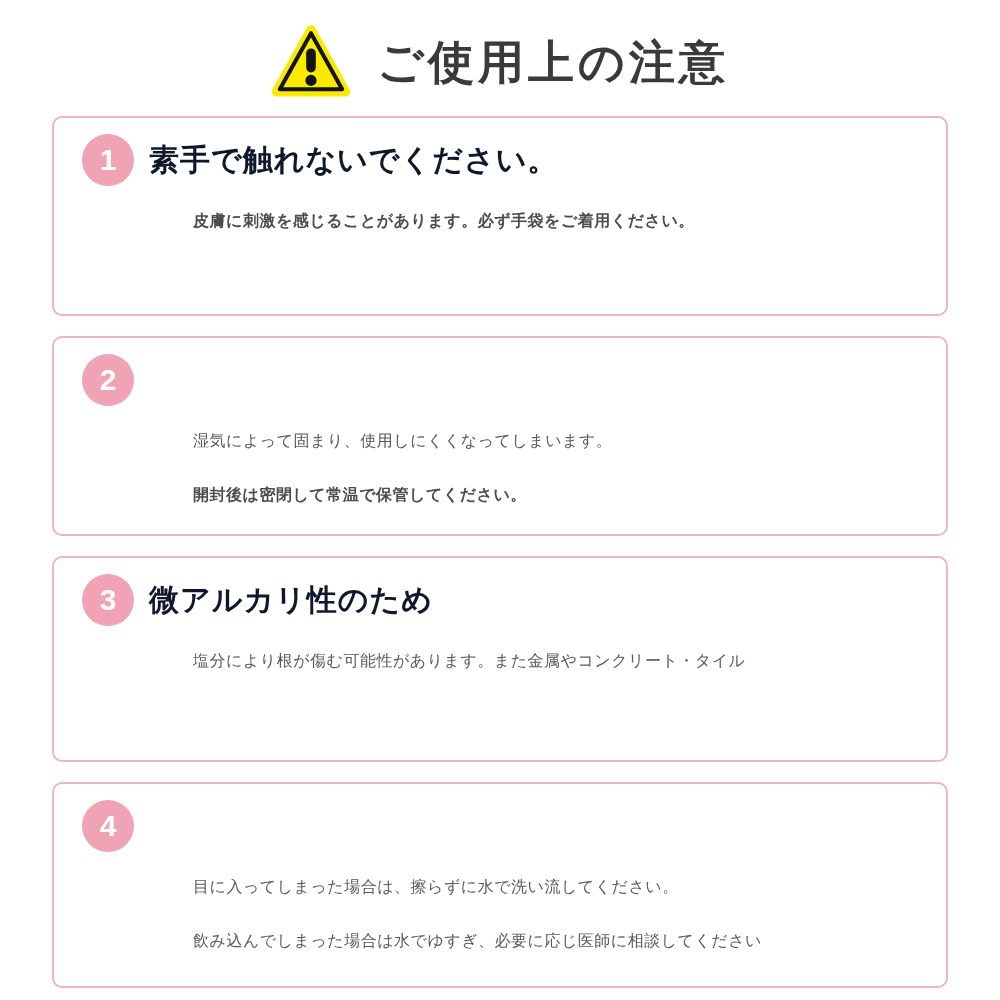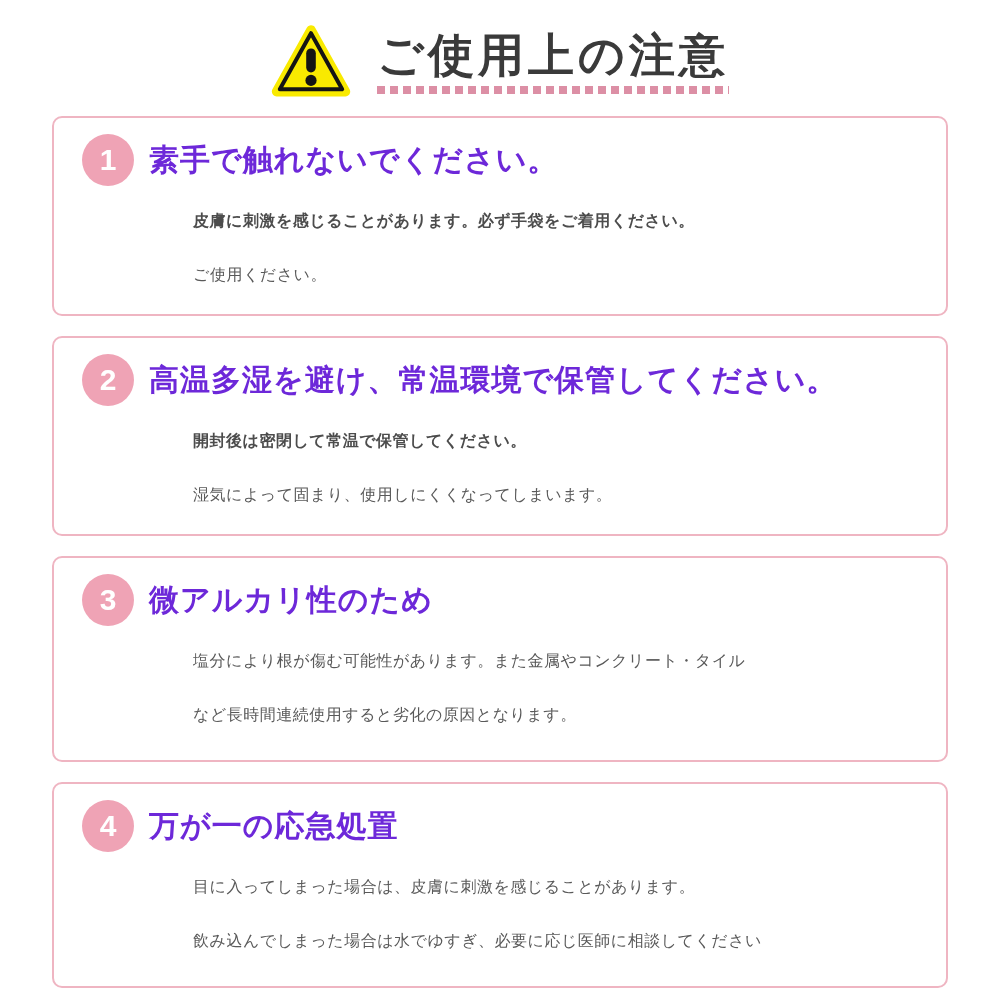--- a/index.html
+++ b/index.html
@@ -24,7 +24,7 @@
   }
   .warning-icon { width: 80px; height: 76px; flex: 0 0 auto; }
   .warning-icon svg { width: 80px; height: 76px; display: block; }
-  .title-wrap { display: flex; flex-direction: column; align-items: flex-start; }
+  .title-wrap { display: flex; align-items: flex-start; }
   .page-title {
     font-size: 46px;
     font-weight: bold;

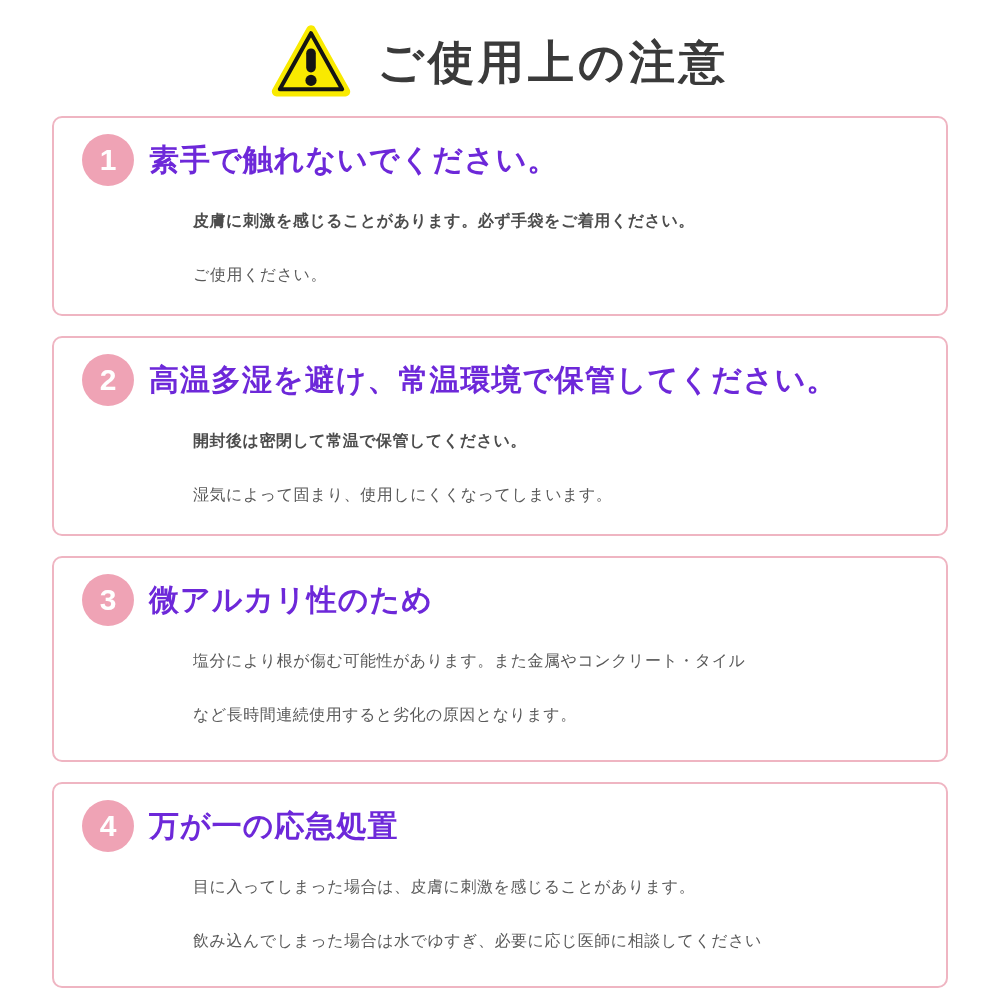--- a/index.html
+++ b/index.html
@@ -76,7 +76,7 @@
     margin: 0;
     font-size: 30px;
     font-weight: bold;
-    color: #6d28d9;
+    color: #0f172a;
     letter-spacing: 1px;
     white-space: nowrap;
   }

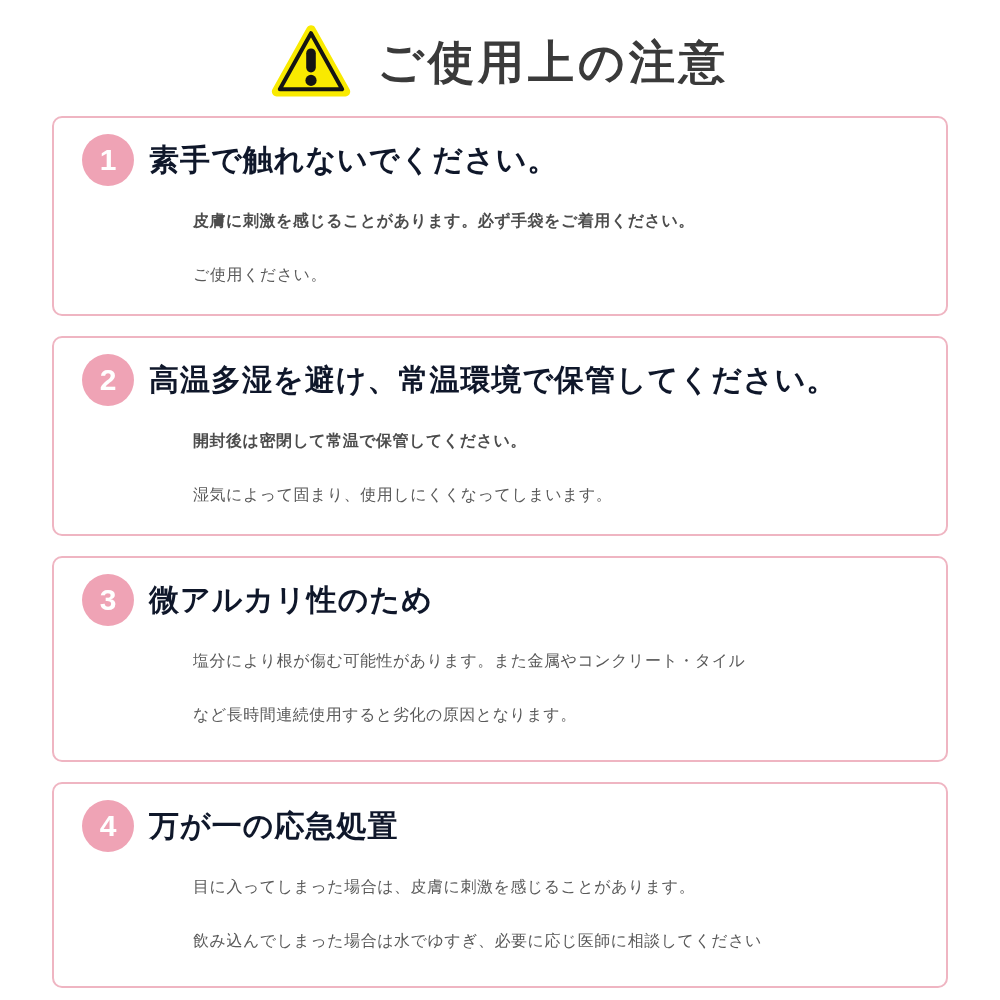--- a/index.html
+++ b/index.html
@@ -120,7 +120,6 @@
       </div>
       <div class="sec-body">
         <p class="body-line bold">皮膚に刺激を感じることがあります。必ず手袋をご着用ください。</p>
-        <p class="body-line">ご使用ください。</p>
       </div>
     </section>
 

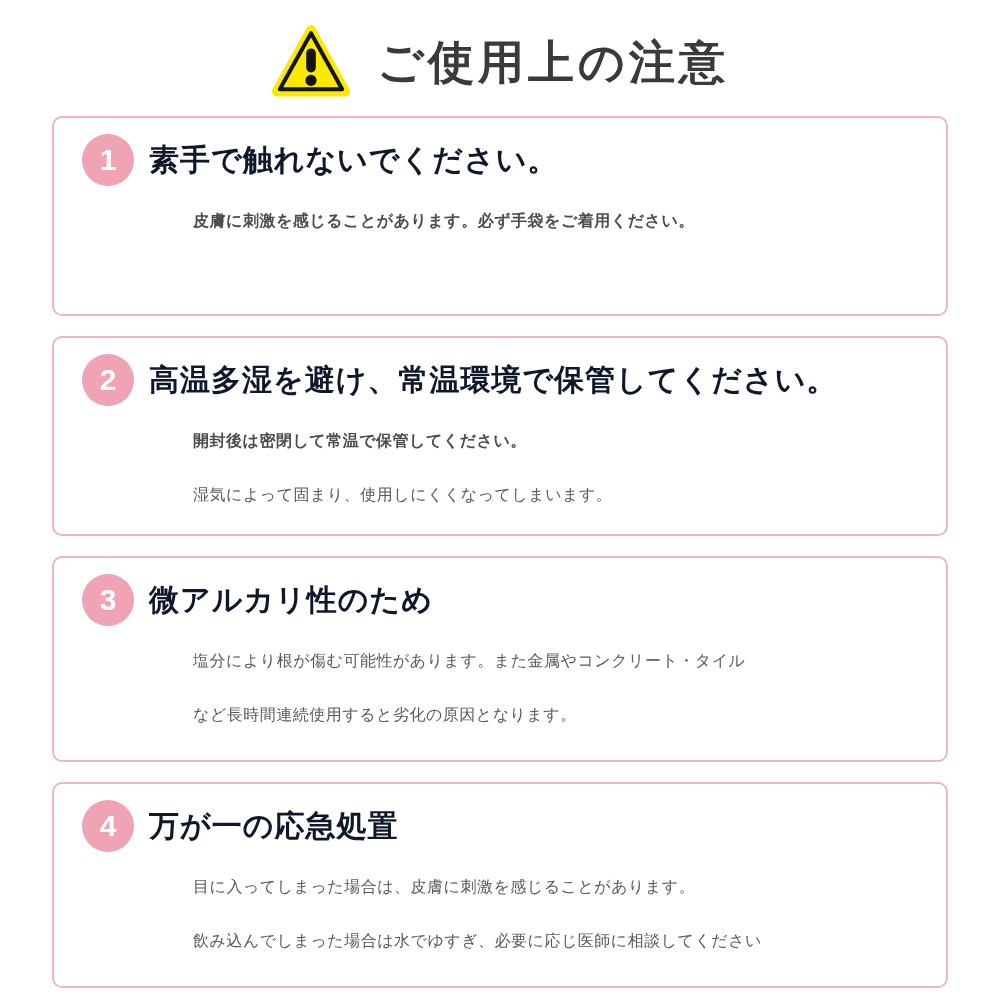--- a/index.html
+++ b/index.html
@@ -126,7 +126,6 @@
     <section class="notice-box">
       <div class="sec-header">
         <div class="num-circle">2</div>
-        <h2 class="sec-heading">高温多湿を避け、常温環境で保管してください。</h2>
       </div>
       <div class="sec-body">
         <p class="body-line bold">開封後は密閉して常温で保管してください。</p>

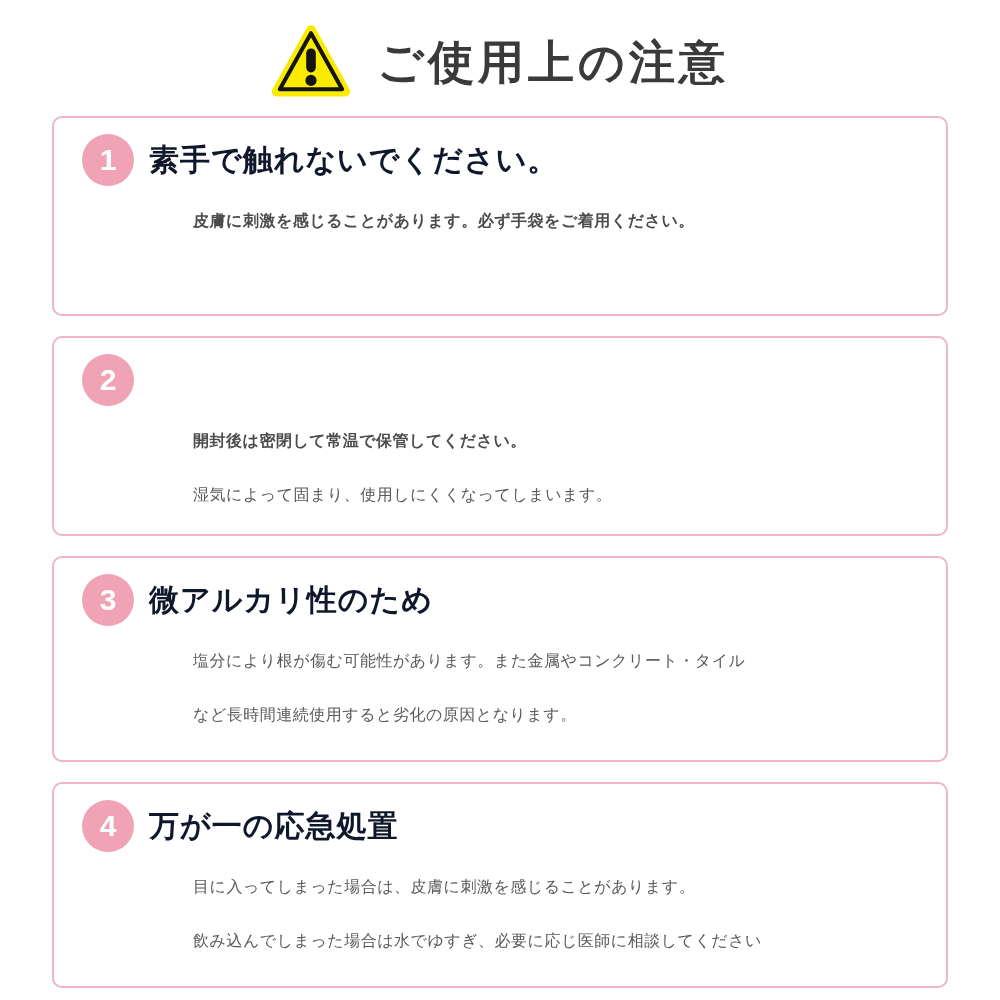--- a/index.html
+++ b/index.html
@@ -128,8 +128,8 @@
         <div class="num-circle">2</div>
       </div>
       <div class="sec-body">
+        <p class="body-line">湿気によって固まり、使用しにくくなってしまいます。</p>
         <p class="body-line bold">開封後は密閉して常温で保管してください。</p>
-        <p class="body-line">湿気によって固まり、使用しにくくなってしまいます。</p>
       </div>
     </section>
 

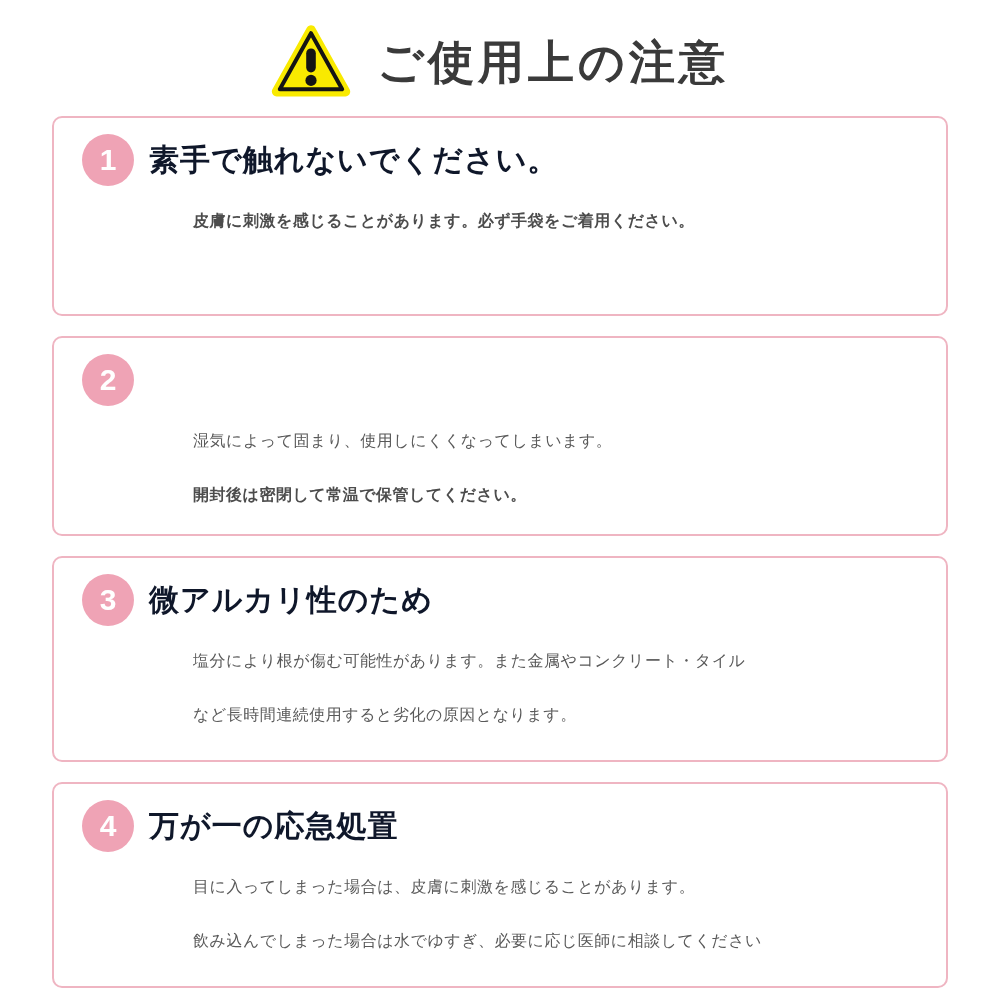--- a/index.html
+++ b/index.html
@@ -140,7 +140,6 @@
       </div>
       <div class="sec-body">
         <p class="body-line">塩分により根が傷む可能性があります。また金属やコンクリート・タイル</p>
-        <p class="body-line">など長時間連続使用すると劣化の原因となります。</p>
       </div>
     </section>
 

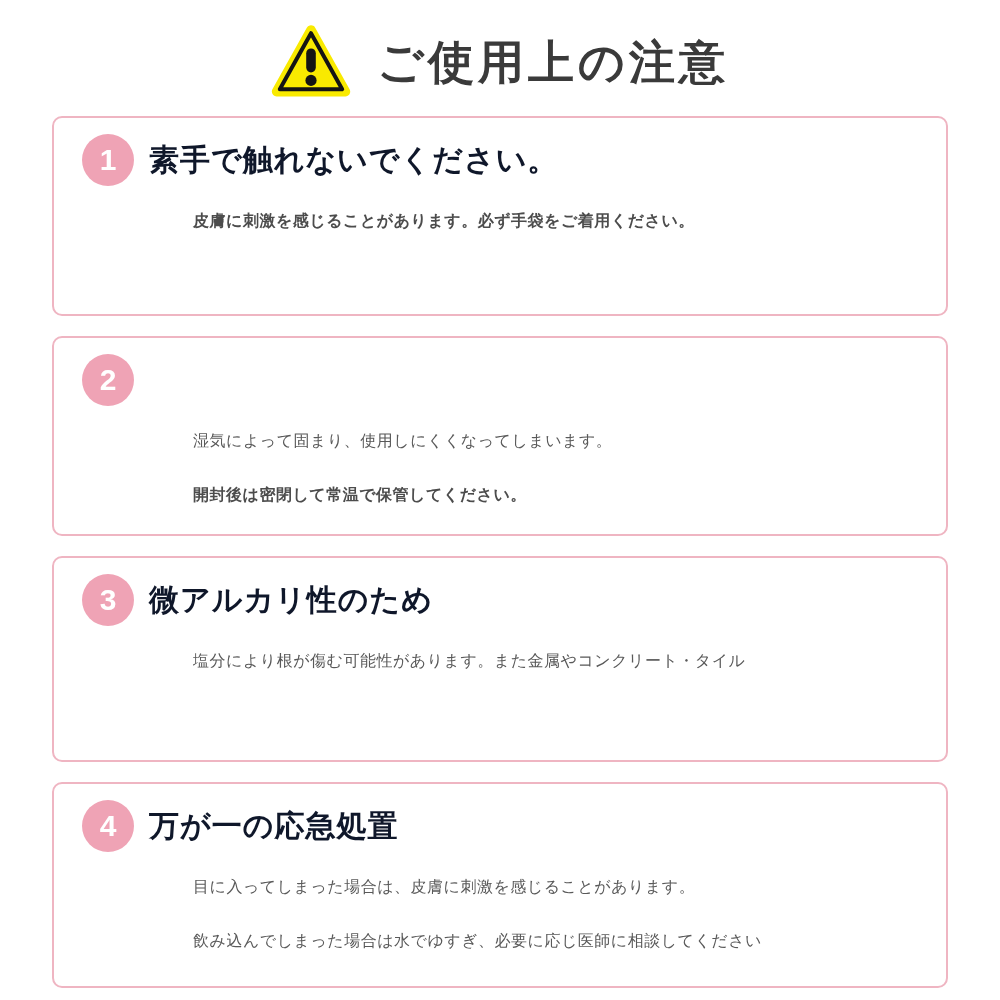--- a/index.html
+++ b/index.html
@@ -146,7 +146,6 @@
     <section class="notice-box tall">
       <div class="sec-header">
         <div class="num-circle">4</div>
-        <h2 class="sec-heading">万が一の応急処置</h2>
       </div>
       <div class="sec-body">
         <p class="body-line">目に入ってしまった場合は、皮膚に刺激を感じることがあります。</p>

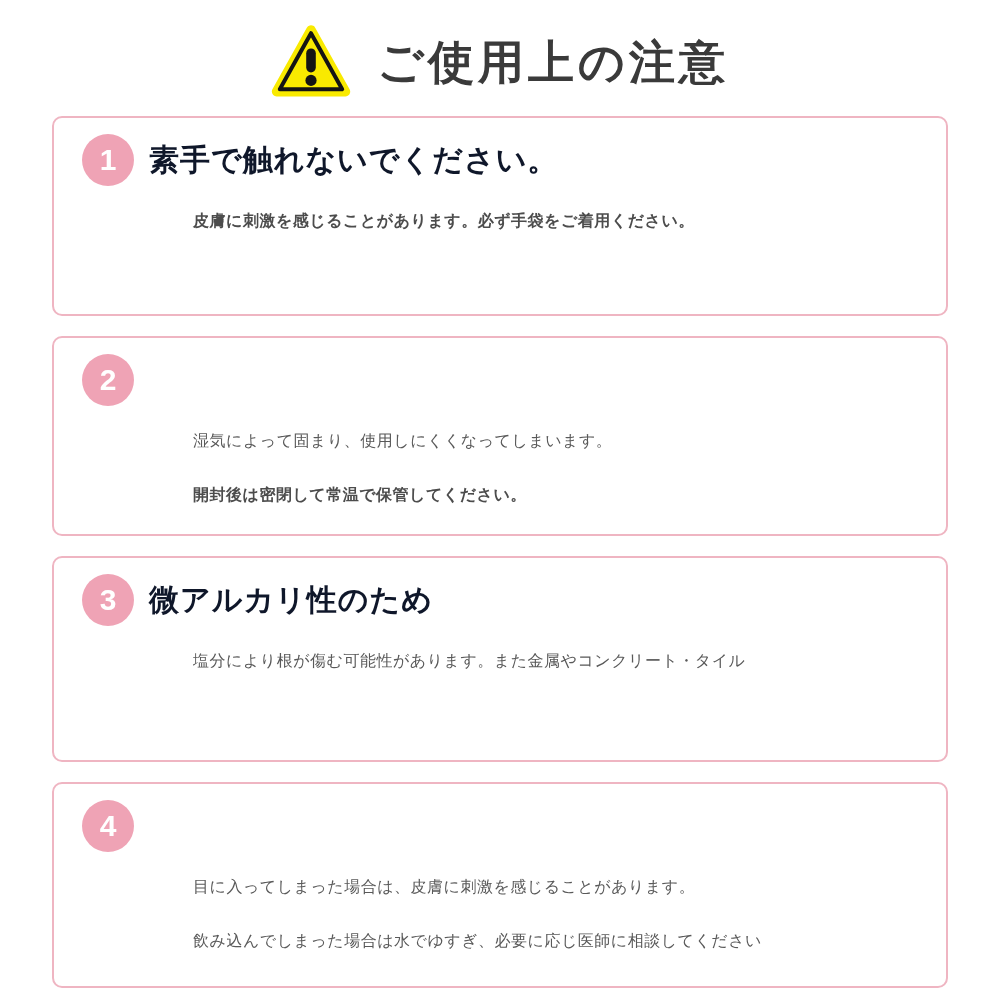--- a/index.html
+++ b/index.html
@@ -148,7 +148,7 @@
         <div class="num-circle">4</div>
       </div>
       <div class="sec-body">
-        <p class="body-line">目に入ってしまった場合は、皮膚に刺激を感じることがあります。</p>
+        <p class="body-line">目に入ってしまった場合は、擦らずに水で洗い流してください。</p>
         <p class="body-line">飲み込んでしまった場合は水でゆすぎ、必要に応じ医師に相談してください</p>
       </div>
     </section>

